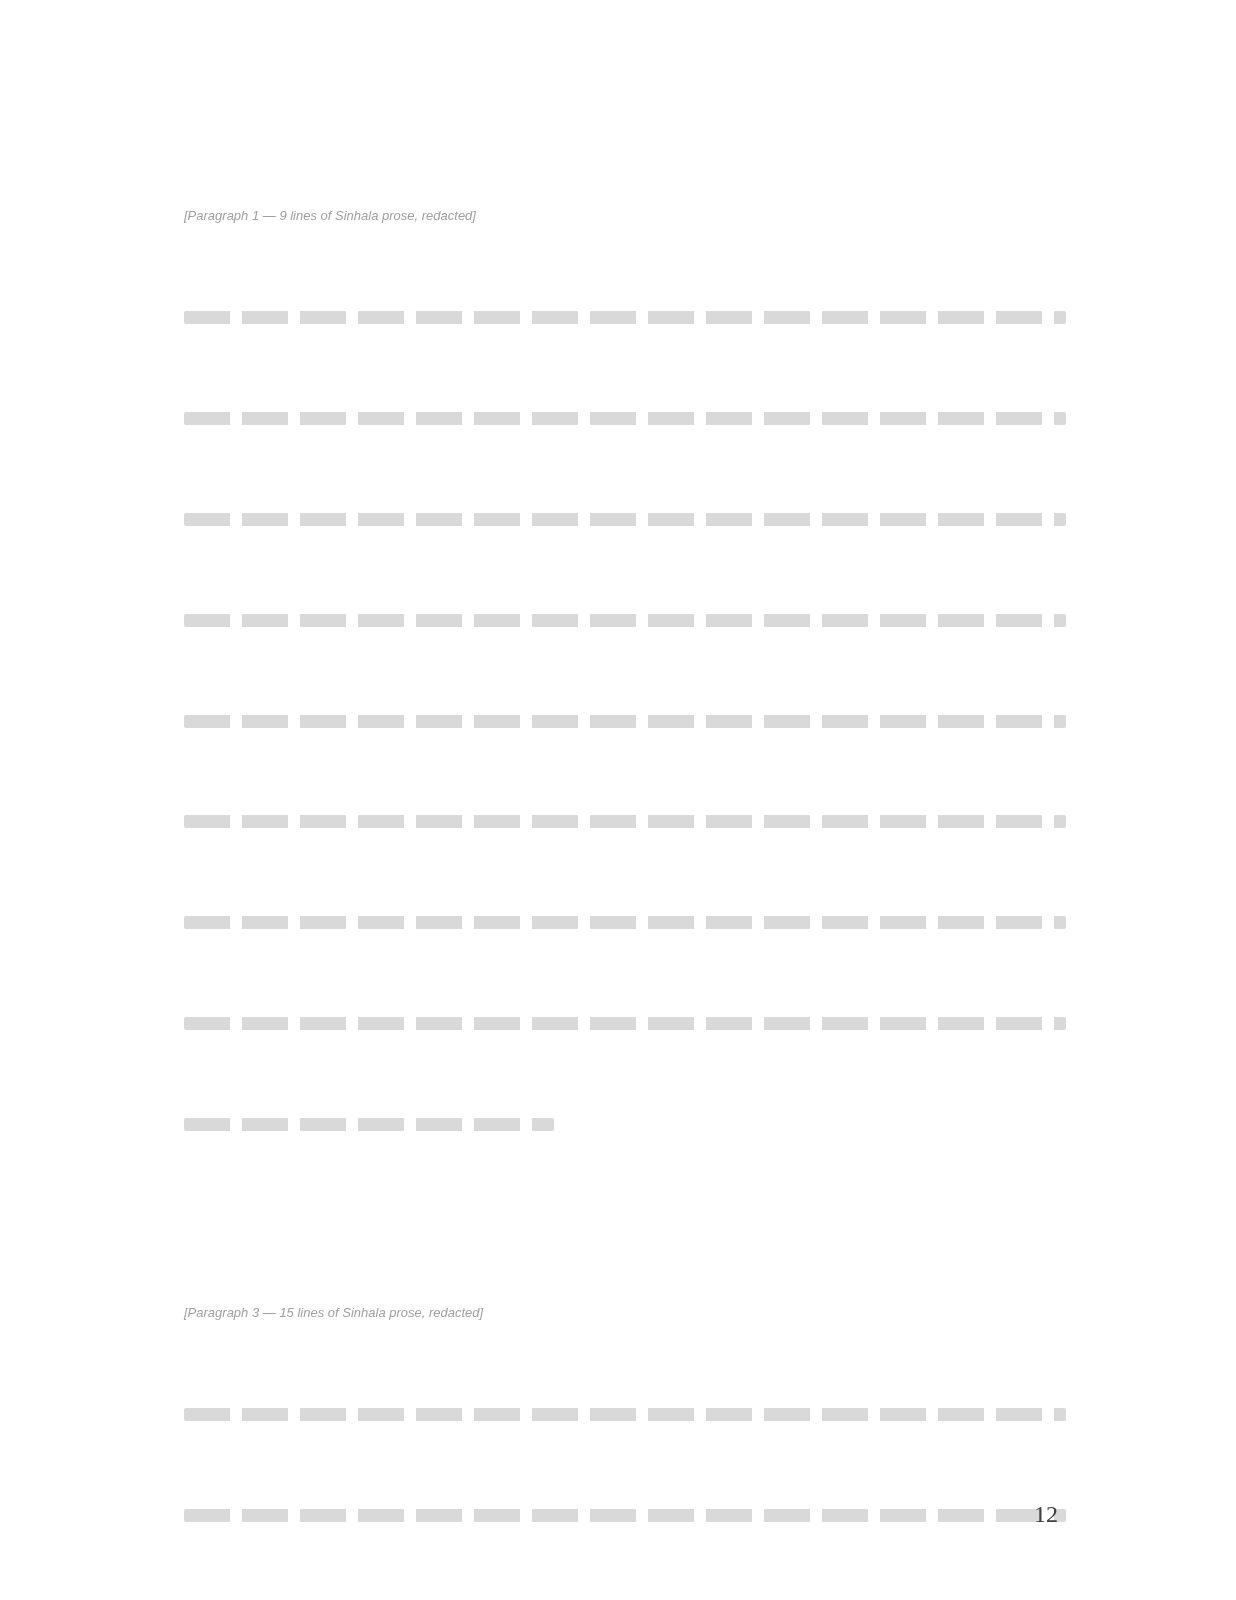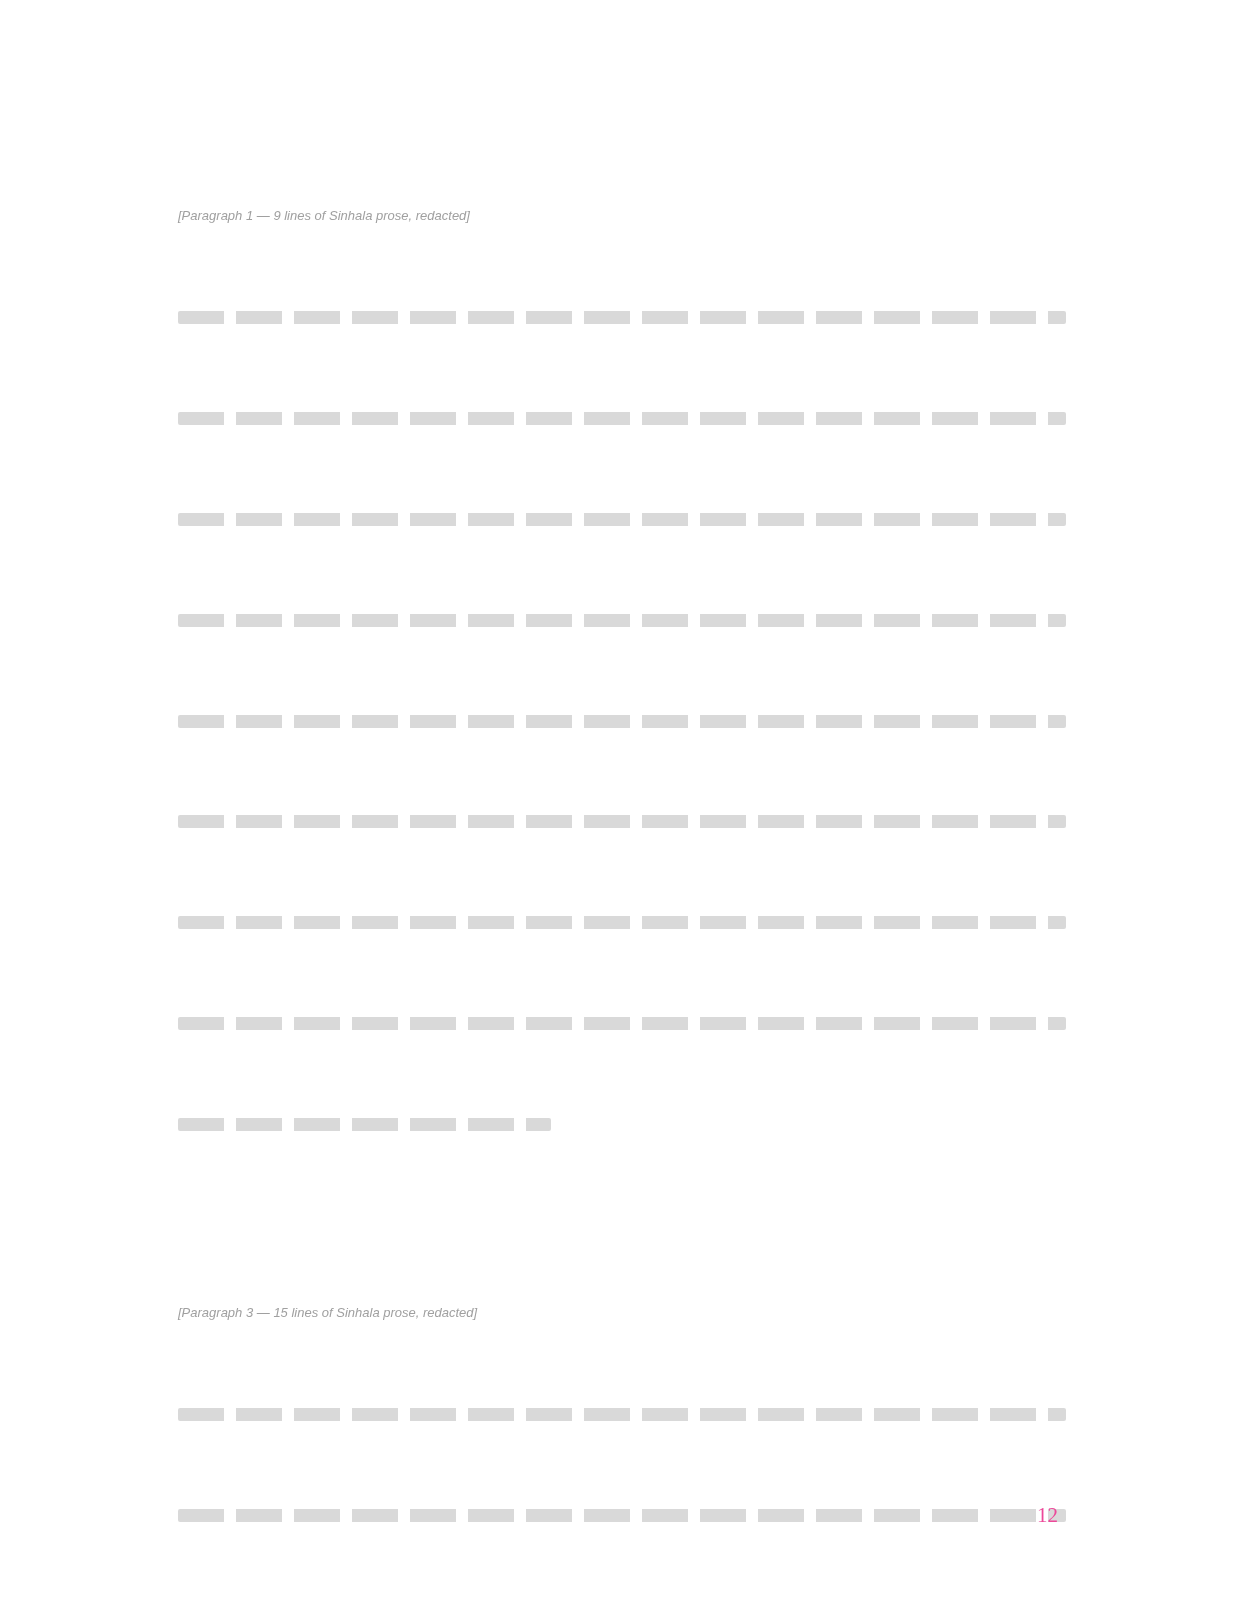--- a/index.html
+++ b/index.html
@@ -24,7 +24,7 @@
     color: #4f4f4f;
   }
   .paragraph {
-    margin: 0 0 30px 8px;
+    margin: 0 0 30px 14px;
     white-space: pre-wrap;
   }
   .redacted-line {

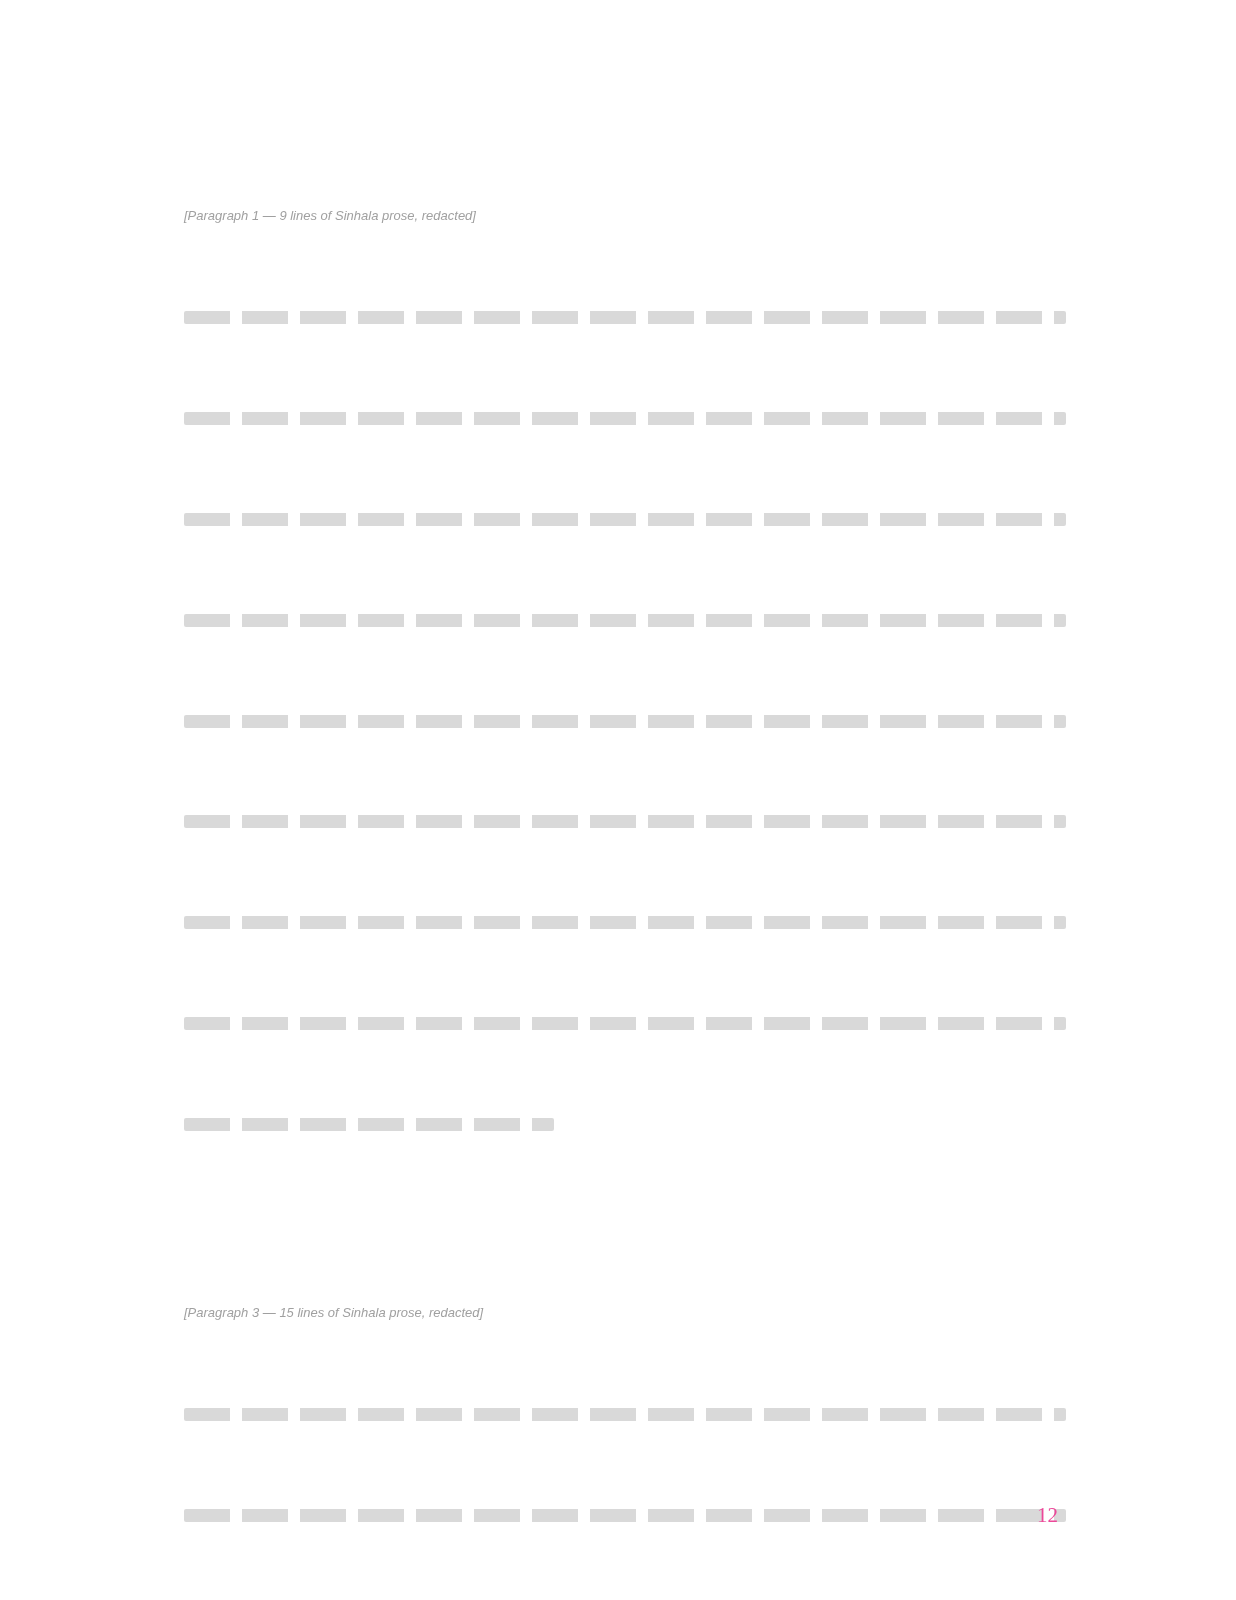--- a/index.html
+++ b/index.html
@@ -49,8 +49,8 @@
     position: absolute;
     right: 178px;
     bottom: 72px;
-    font-size: 21px;
-    color: #ec4899;
+    font-size: 24px;
+    color: #404040;
   }
 </style>
 </head>

